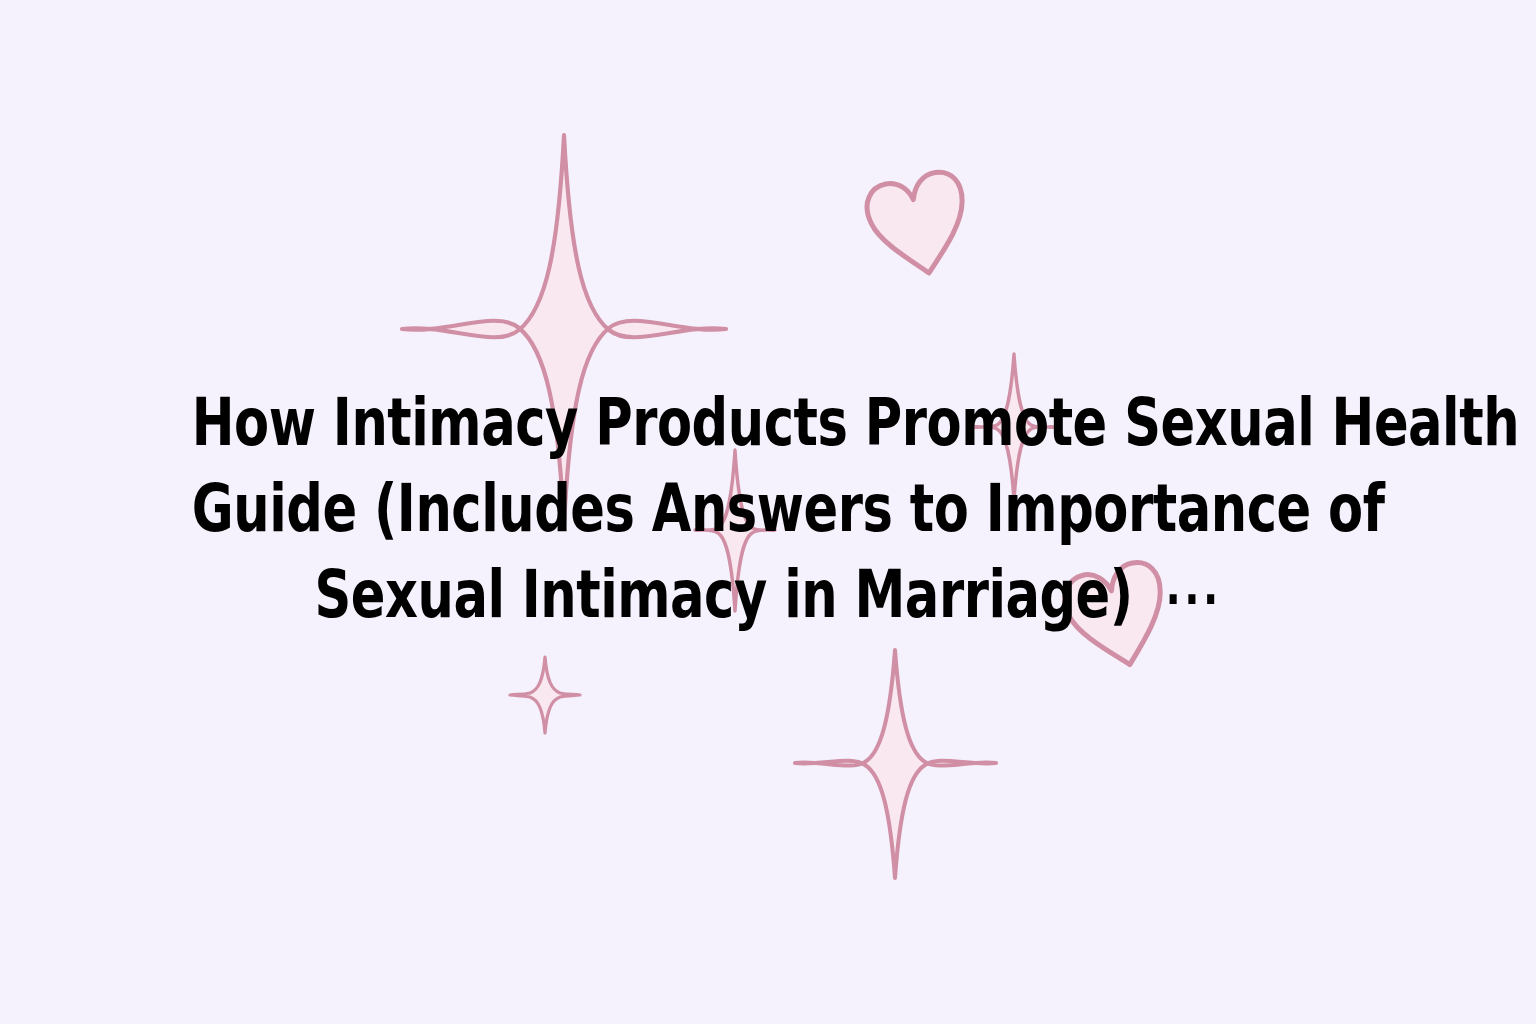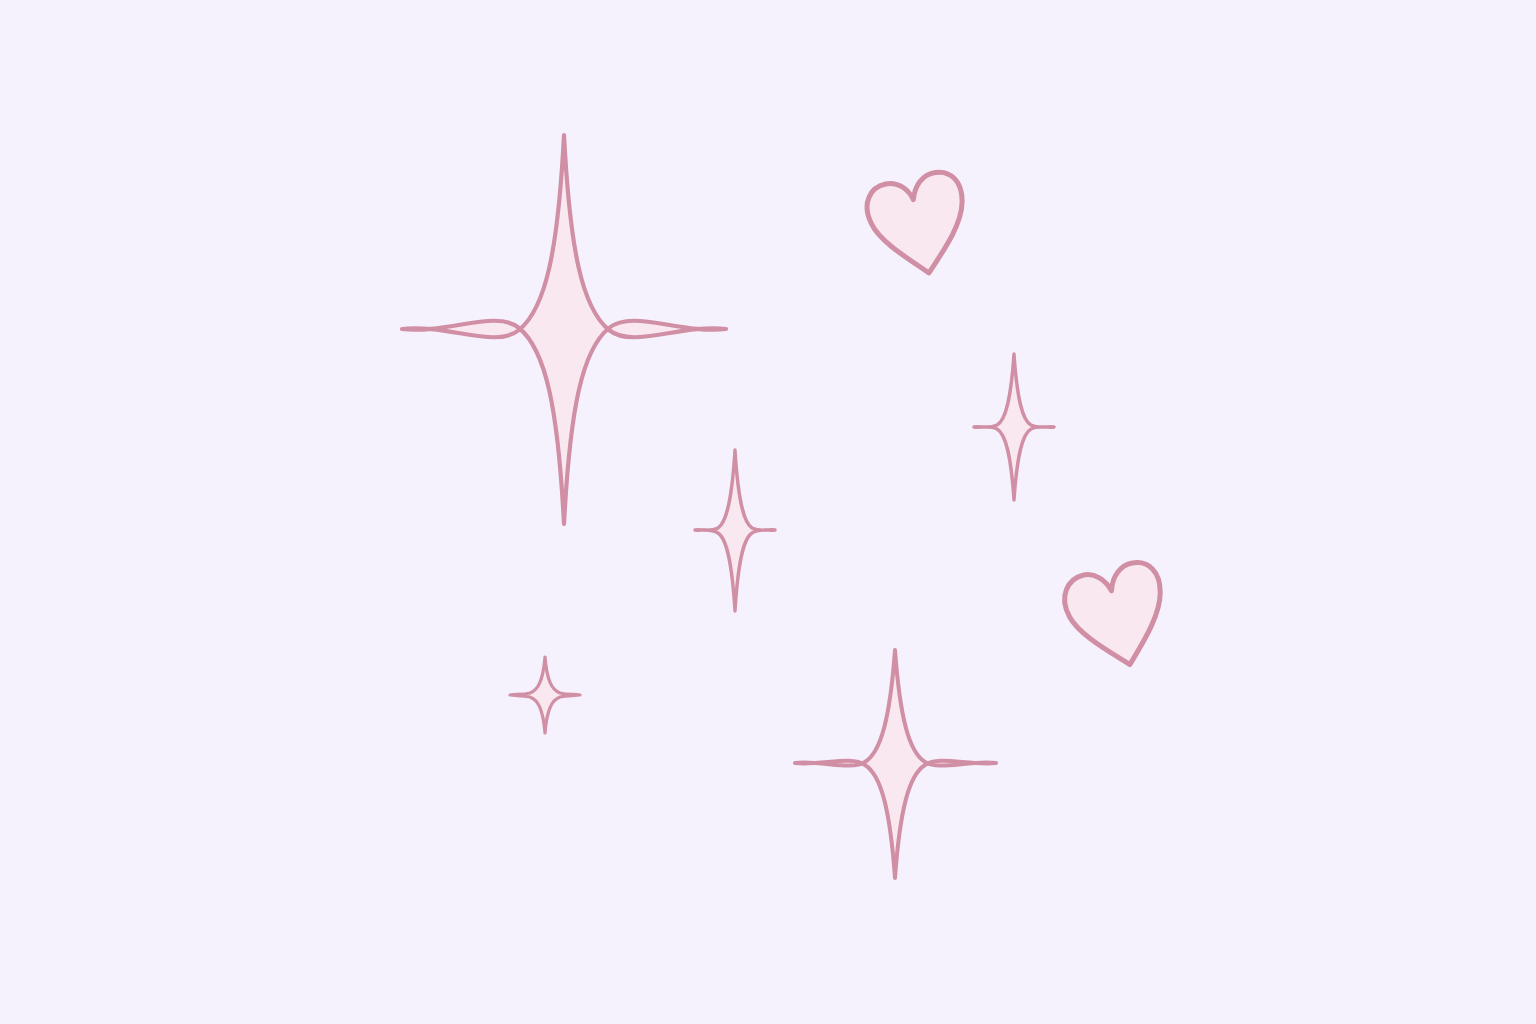--- a/index.html
+++ b/index.html
@@ -159,6 +159,11 @@
 
   </div>
 
+  <div id="title-block">
+    <span class="title-line" style="color: rgb(0, 0, 0);">How Intimacy Products Promote Sexual Health</span>
+    <span class="title-line" style="color: rgb(0, 0, 0);">Guide (Includes Answers to Importance of</span>
+    <span class="title-line" style="color: rgb(0, 0, 0);"><span>Sexual Intimacy in Marriage)</span><span class="tail-dots">···</span></span>
+  </div>
 
 </div>
 

